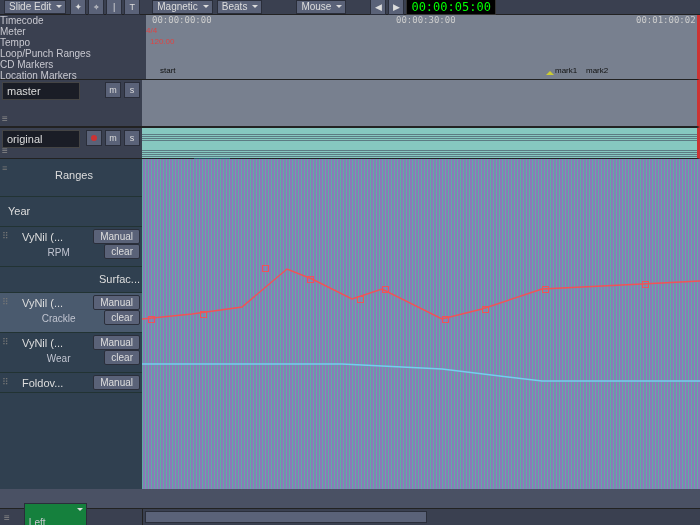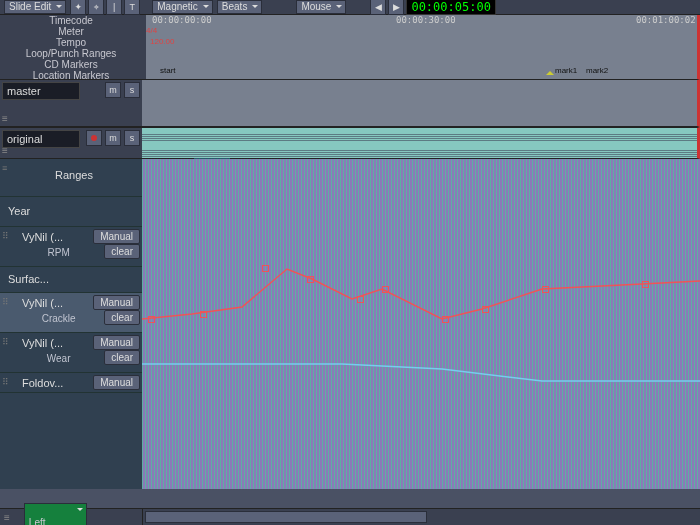--- a/index.html
+++ b/index.html
@@ -9,7 +9,7 @@
 .toolbar .sq{width:14px;height:14px;background:#5a6278;border:1px solid #2a2e3a;margin-right:2px;display:flex;align-items:center;justify-content:center;color:#ddd;font-size:9px}
 .toolbar .tc{background:#000;color:#0f0;font-family:monospace;font-size:12px;padding:0 4px;height:14px;border:1px solid #333}
 .infobar{display:flex;height:64px;background:#3a4050}
-.infolabels{width:142px;background:#3a4050;text-align:center;padding-right:4px;font-size:10px;line-height:11px}
+.infolabels{width:142px;background:#3a4050;text-align:left;padding-right:4px;font-size:10px;line-height:11px}
 .inforight{flex:1;background:#78808f;position:relative}
 .inforow{position:absolute;left:0;right:0;font-size:8px;color:#d44}
 .ruler-num{color:#ccc;font-family:monospace;font-size:9px}

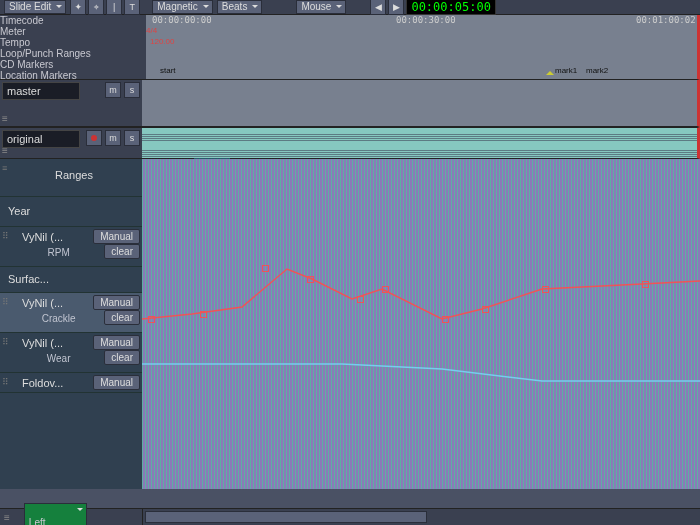--- a/index.html
+++ b/index.html
@@ -157,7 +157,7 @@
       </div>
     </div>
     <div class="plugside" style="height:26px">
-      <div class="pname" style="text-align:left;padding-top:4px">Surfac...</div>
+      <div class="pname" style="text-align:right;padding-top:4px">Surfac...</div>
     </div>
     <div class="plugside sel" style="height:40px">
       <span class="grip">⠿</span>

